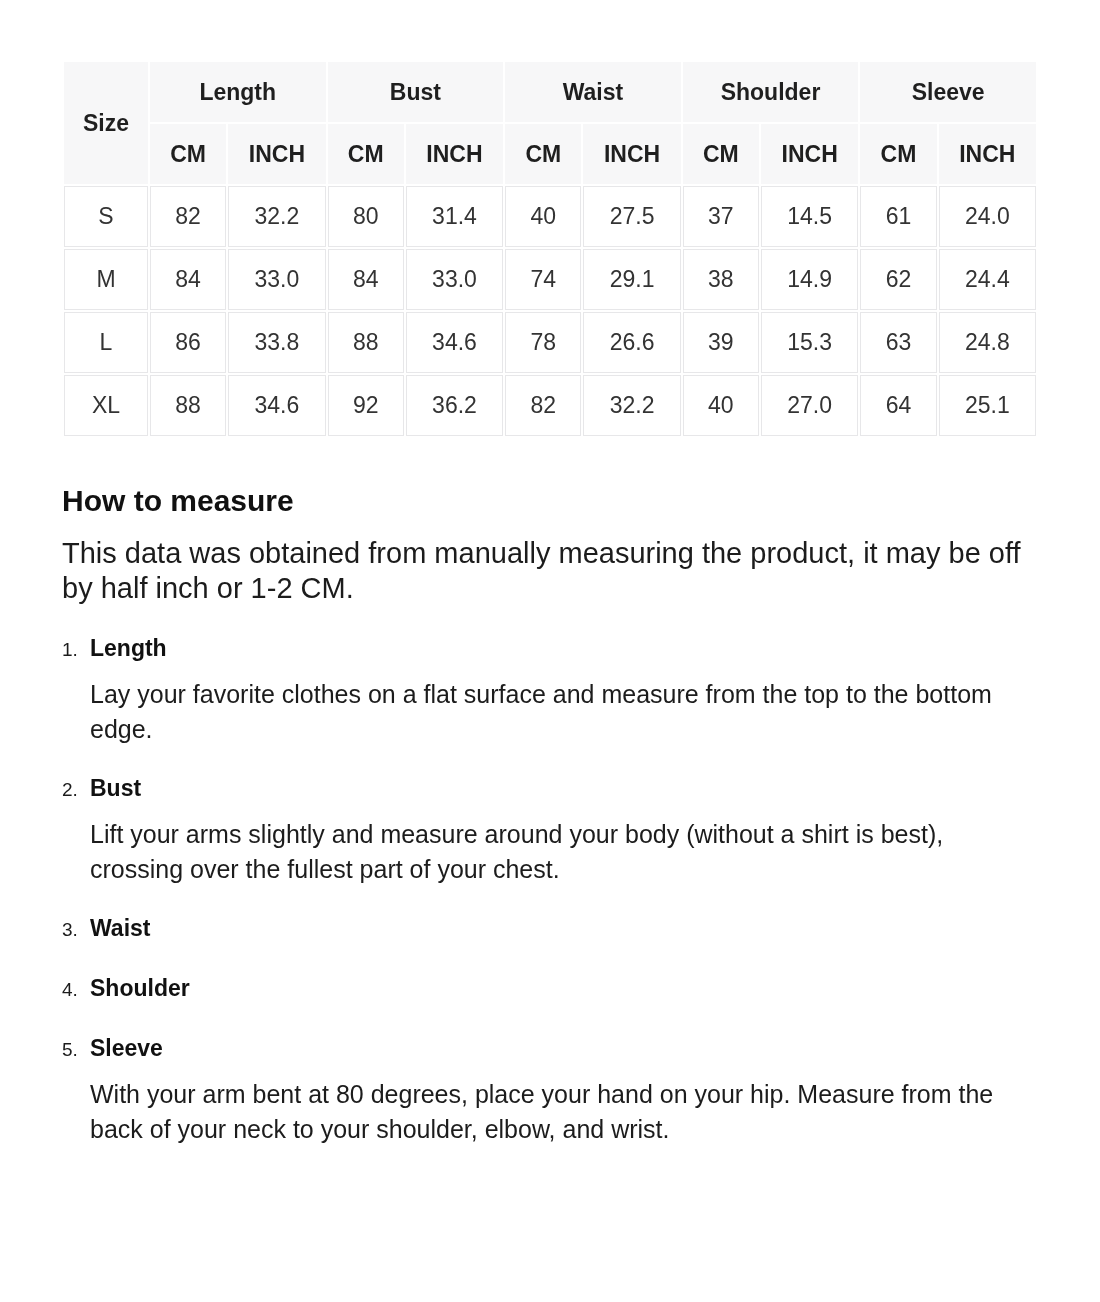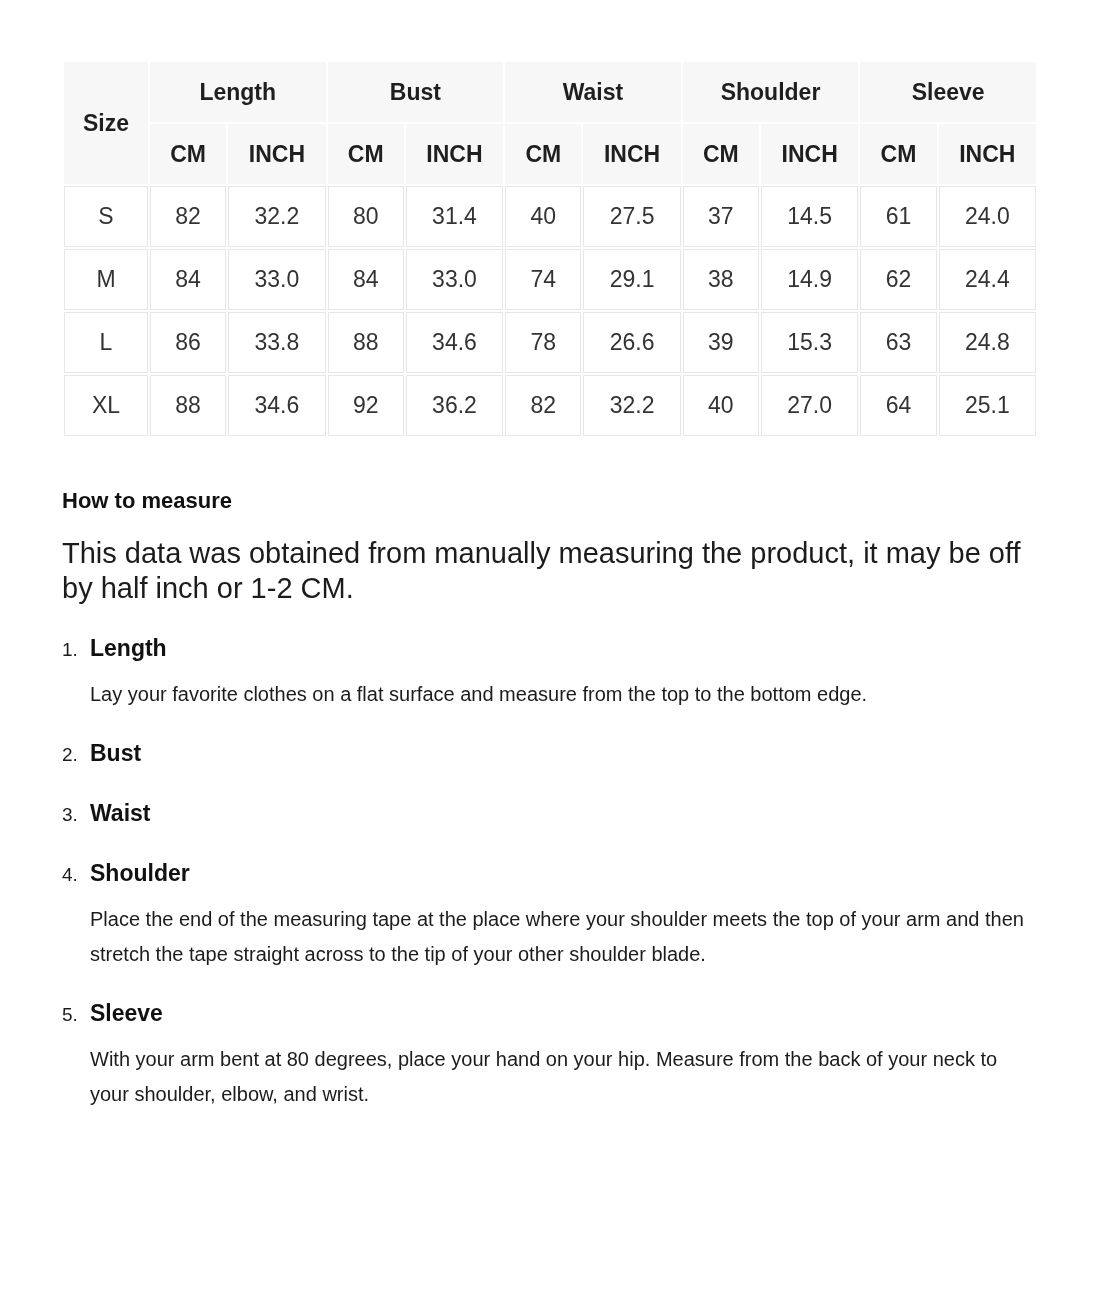--- a/index.html
+++ b/index.html
@@ -48,7 +48,7 @@
   
   .howto-heading {
     margin-top: 45px;
-    font-size: 22px;
+    font-size: 30px;
     line-height: 36px;
     font-weight: bold;
     color: #111111;

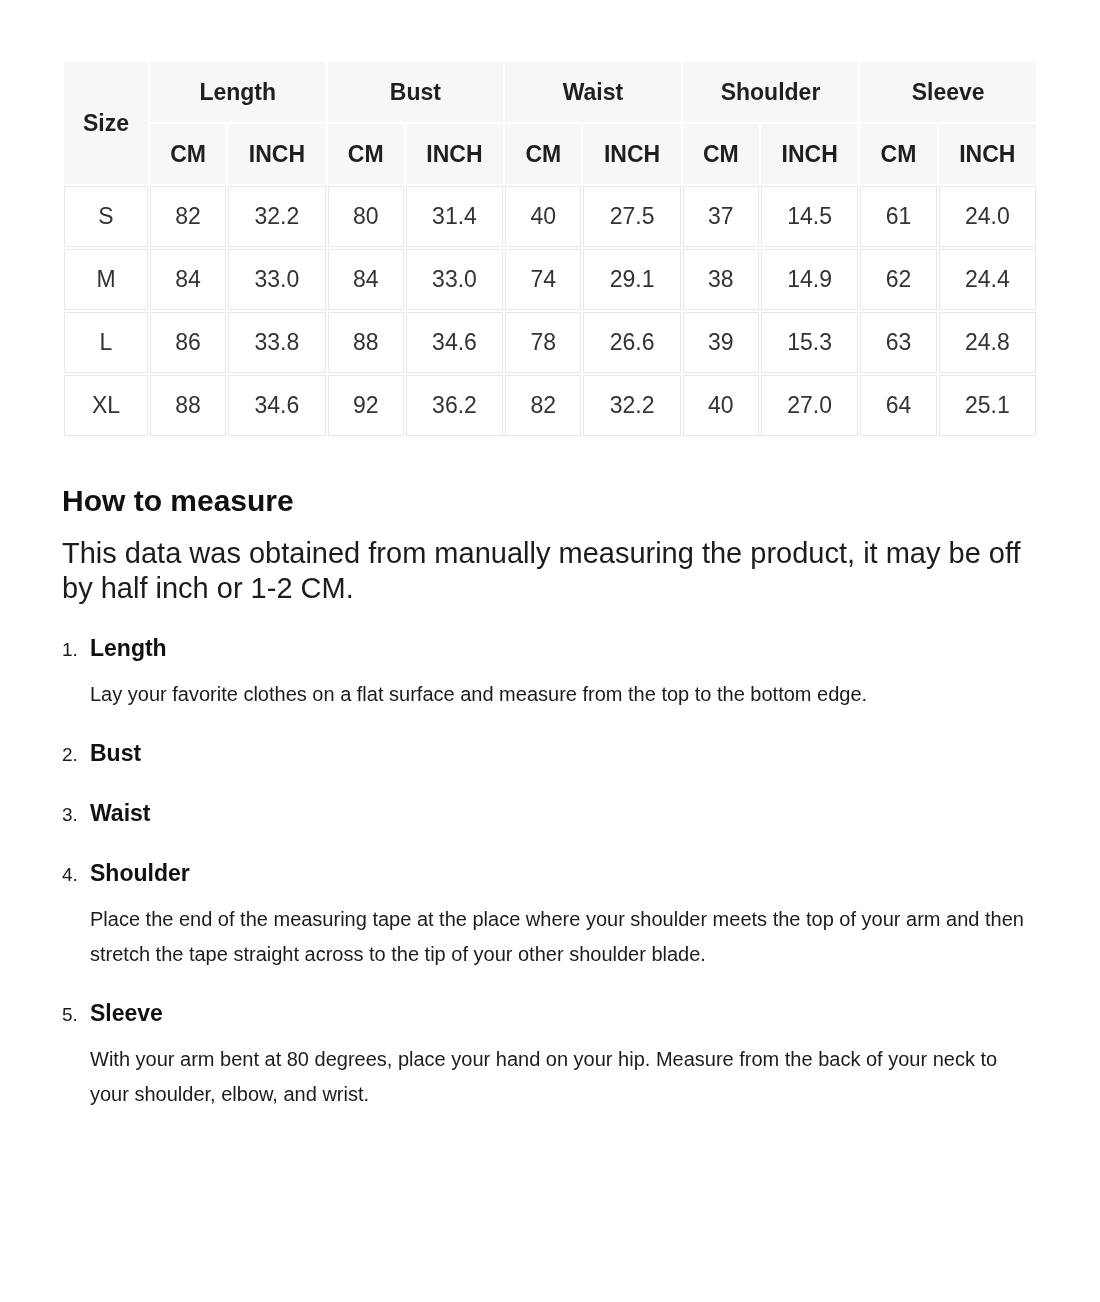--- a/index.html
+++ b/index.html
@@ -81,7 +81,7 @@
   .item-desc {
     margin-top: 10px;
     margin-left: 28px;
-    font-size: 20px;
+    font-size: 25px;
     line-height: 35px;
     color: #1c1c1c;
     max-width: 952px;

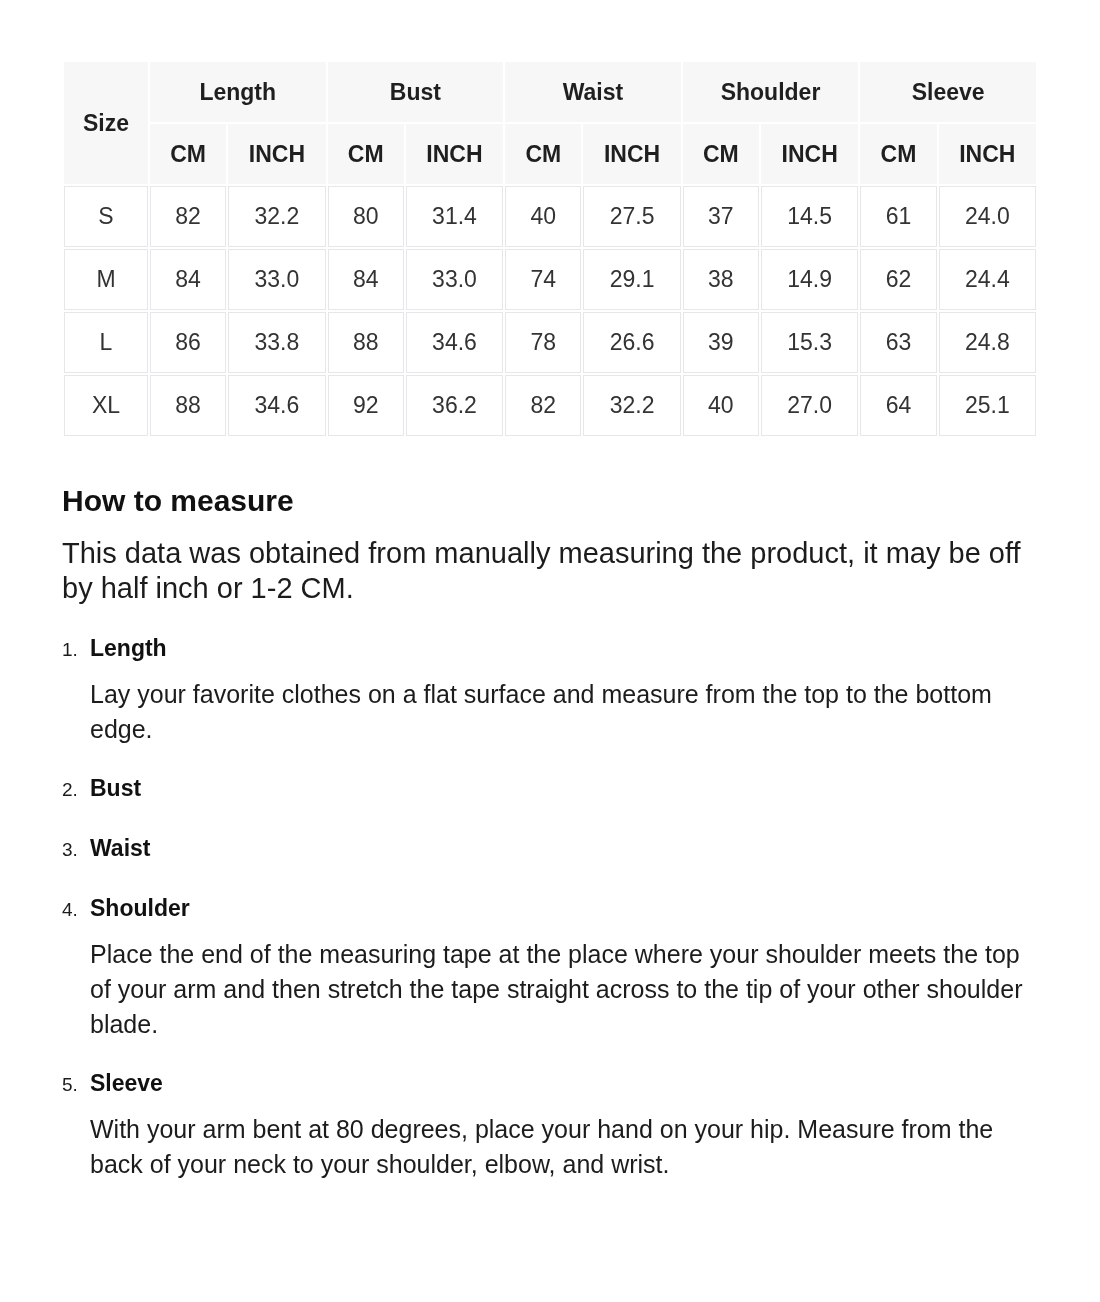--- a/index.html
+++ b/index.html
@@ -202,6 +202,7 @@
       <span class="item-num">2.</span>
       <span class="item-term">Bust</span>
     </div>
+    <p class="item-desc">Lift your arms slightly and measure around your body (without a shirt is best), crossing over the fullest part of your chest.</p>
   </div>
 
   <div class="measure-item">

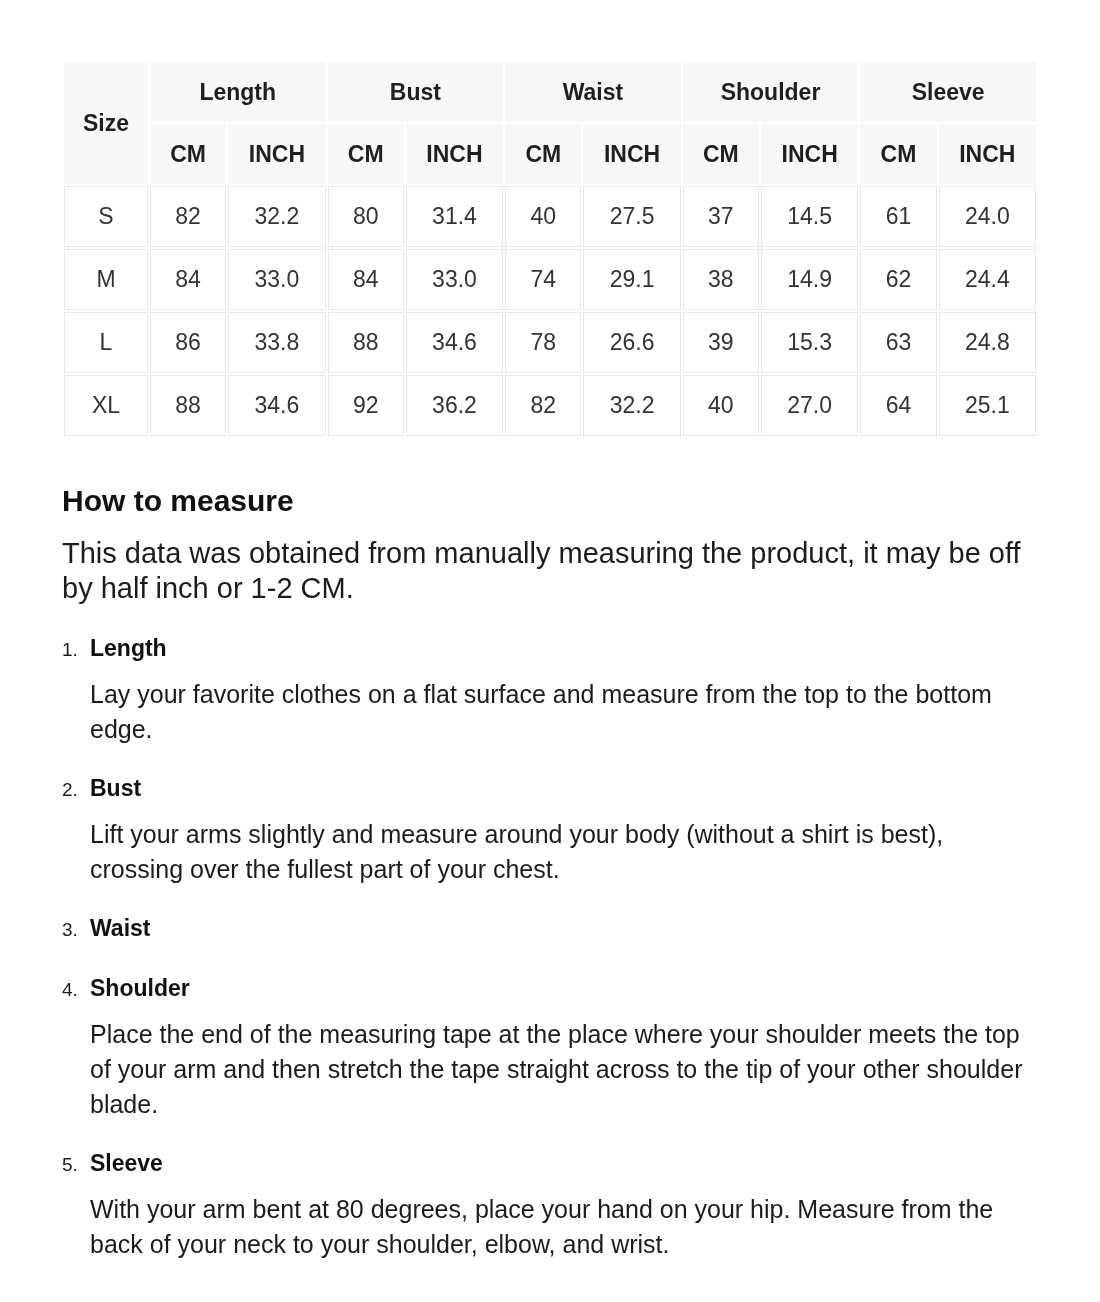--- a/index.html
+++ b/index.html
@@ -217,7 +217,6 @@
       <span class="item-num">4.</span>
       <span class="item-term">Shoulder</span>
     </div>
-    <p class="item-desc">Place the end of the measuring tape at the place where your shoulder meets the top of your arm and then stretch the tape straight across to the tip of your other shoulder blade.</p>
   </div>
 
   <div class="measure-item">

